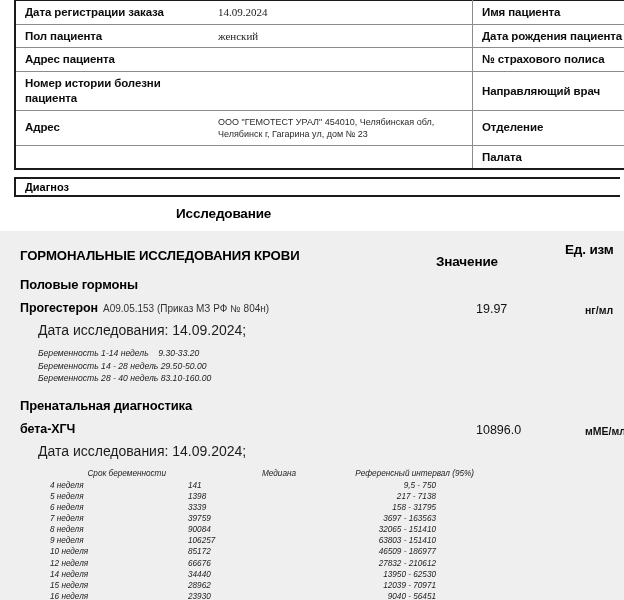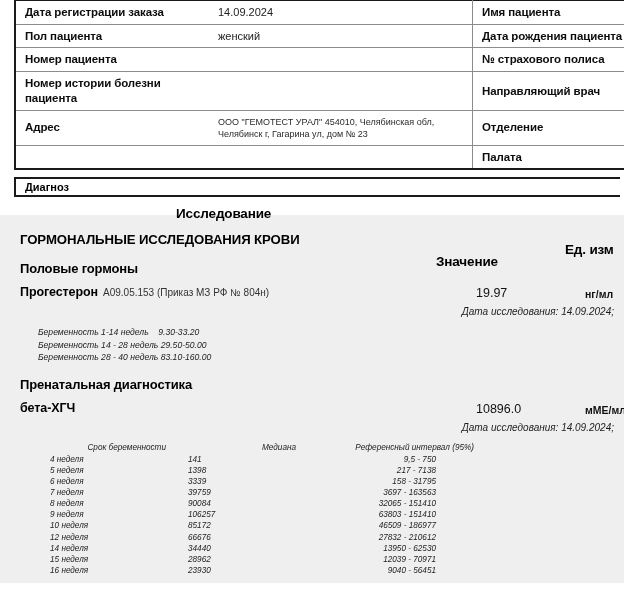--- a/index.html
+++ b/index.html
@@ -51,6 +51,7 @@
     font-weight: normal;
     color: #222222;
     font-size: 11px;
+    font-family: Liberation Serif, serif;
   }
   td.val-sm {
     font-size: 9px;

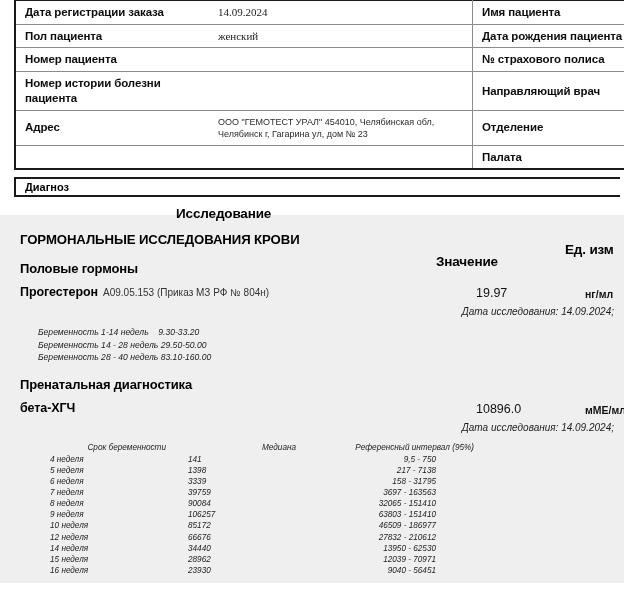--- a/index.html
+++ b/index.html
@@ -235,7 +235,7 @@
 
       </tr>
       <tr>
-        <td class="lbl col-l1">Номер пациента</td>
+        <td class="lbl col-l1">Адрес пациента</td>
         <td class="val col-l2"></td>
         <td class="lbl col-r1 divider-cell">№ страхового полиса</td>
 

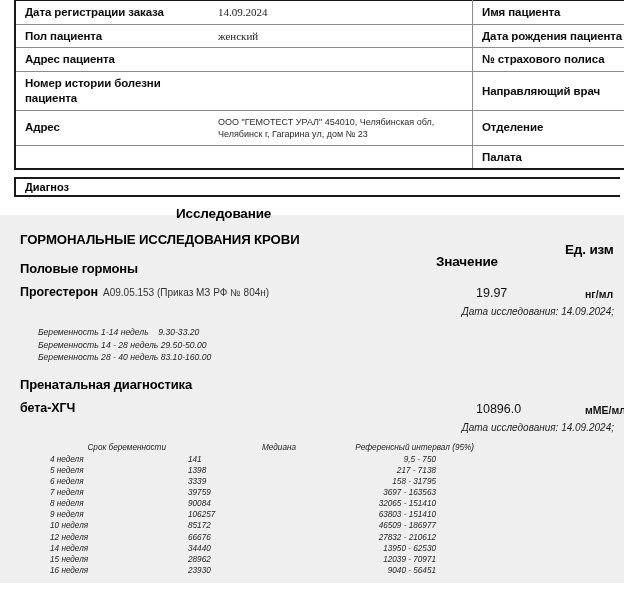--- a/index.html
+++ b/index.html
@@ -87,7 +87,7 @@
   
   .col-headers {
     position: relative;
-    height: 18px;
+    height: 34px;
   }
   .ch {
     position: absolute;

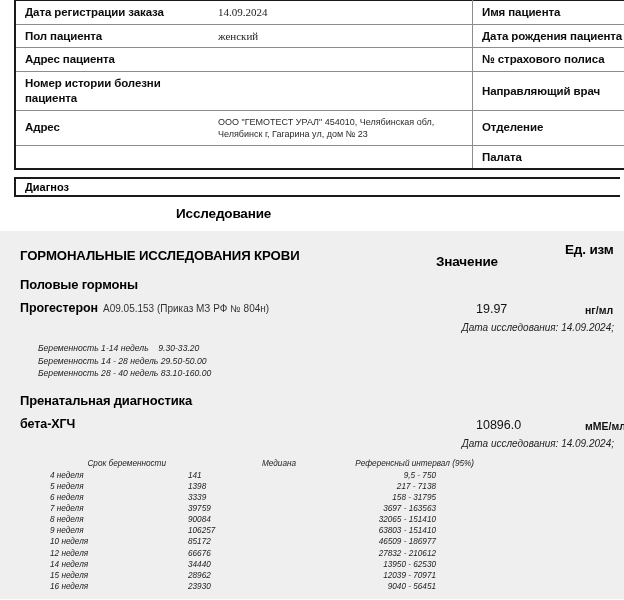--- a/index.html
+++ b/index.html
@@ -164,13 +164,11 @@
   }
 
   .test-date {
-    font-style: italic;
-    font-size: 10px;
+    font-size: 14px;
     color: #1c1c1c;
     padding-left: 18px;
     padding-top: 1px;
     padding-bottom: 9px;
-    text-align: right;
   }
 
   .ref-lines {

